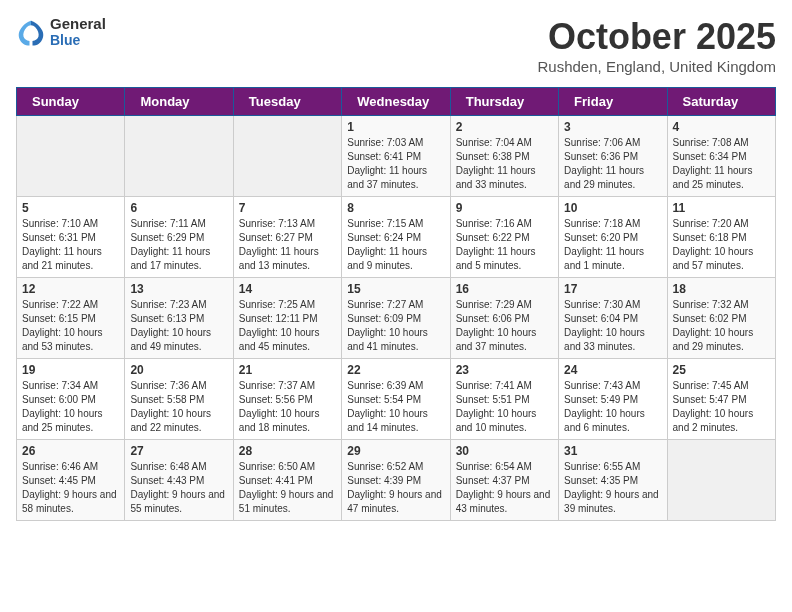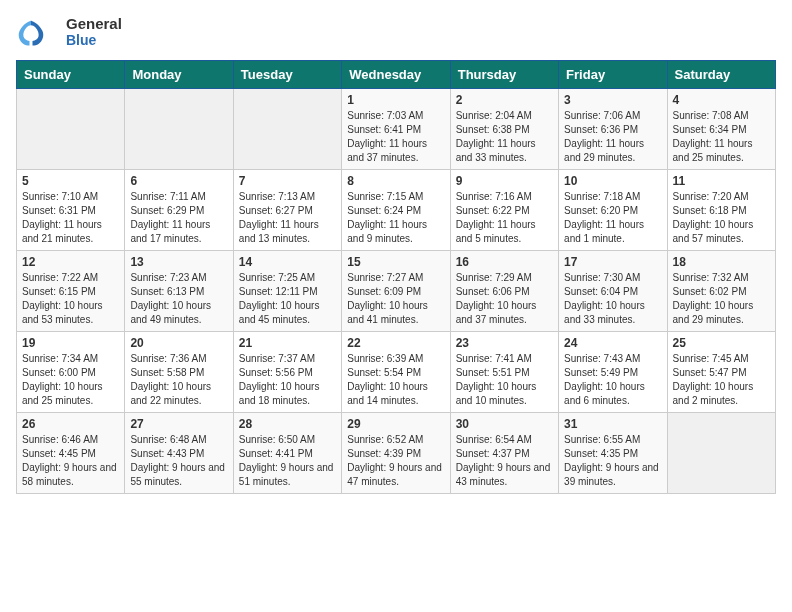--- a/index.html
+++ b/index.html
@@ -19,7 +19,7 @@
     .logo {
       display: flex;
       align-items: center;
-      gap: 20px;
+      gap: 4px;
     }
     .logo-text {
       display: flex;

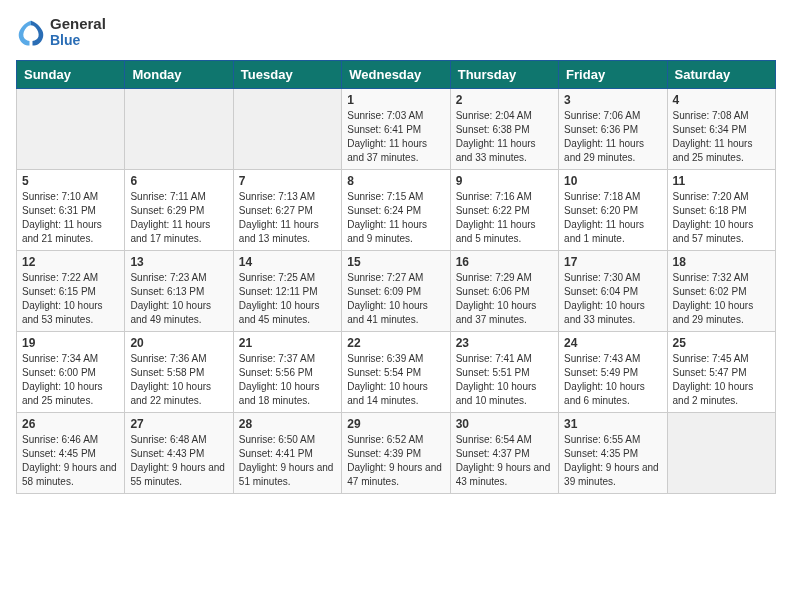--- a/index.html
+++ b/index.html
@@ -107,6 +107,10 @@
       <span class="logo-blue">Blue</span>
     </div>
   </div>
+  <div class="title-block">
+    <div class="month-title">October 2025</div>
+    <div class="location">Rushden, England, United Kingdom</div>
+  </div>
 </div>
 
 <table>

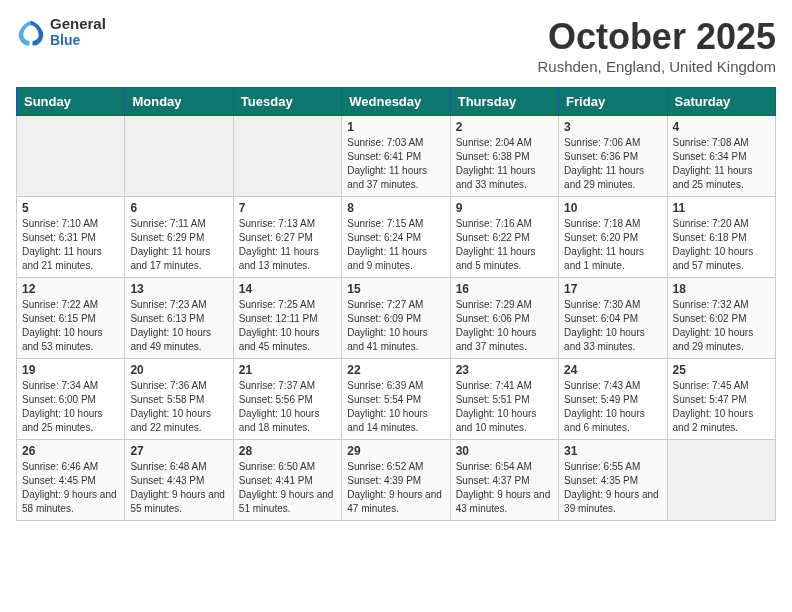--- a/index.html
+++ b/index.html
@@ -58,11 +58,11 @@
       table-layout: fixed;
     }
     thead tr th {
-      background-color: #0f766e;
+      background-color: #701a75;
       color: #fff;
       font-size: 13px;
       font-weight: bold;
-      padding: 6px 7px;
+      padding: 6px 15px;
       text-align: left;
       border: 1px solid #1a5a9a;
     }

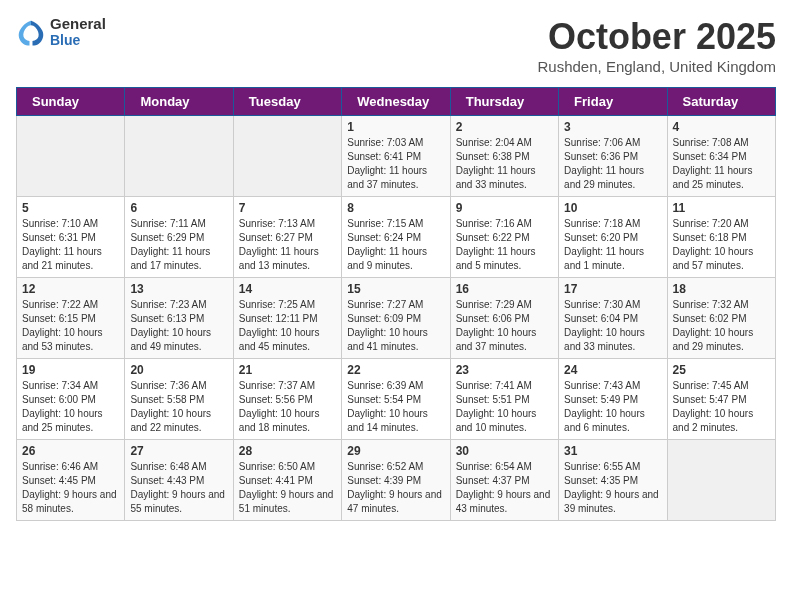--- a/index.html
+++ b/index.html
@@ -139,7 +139,7 @@
         </td>
         <td>
           <span class="day-number">2</span>
-          <div class="day-info">Sunrise: 2:04 AM
+          <div class="day-info">Sunrise: 7:04 AM
 Sunset: 6:38 PM
 Daylight: 11 hours
 and 33 minutes.</div>

